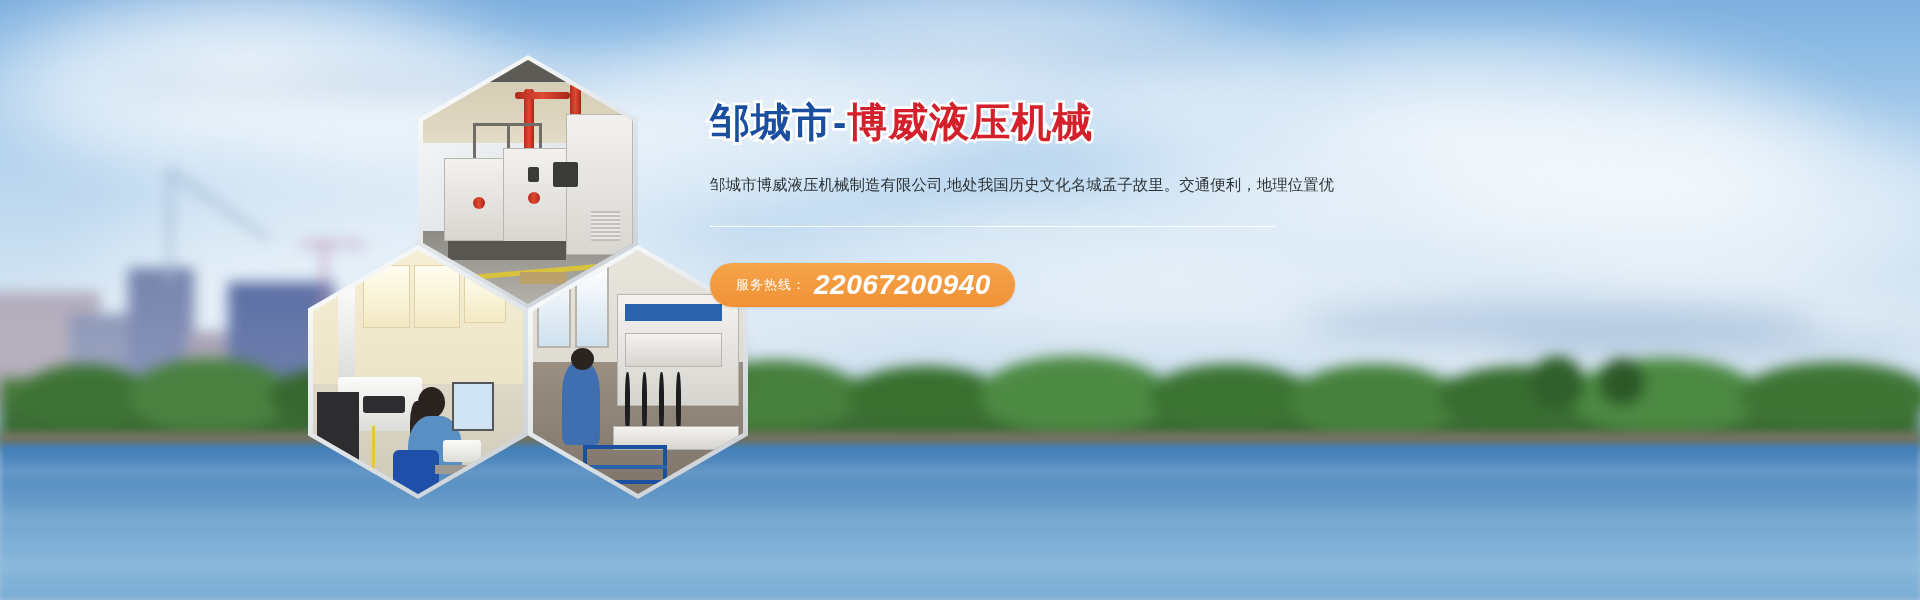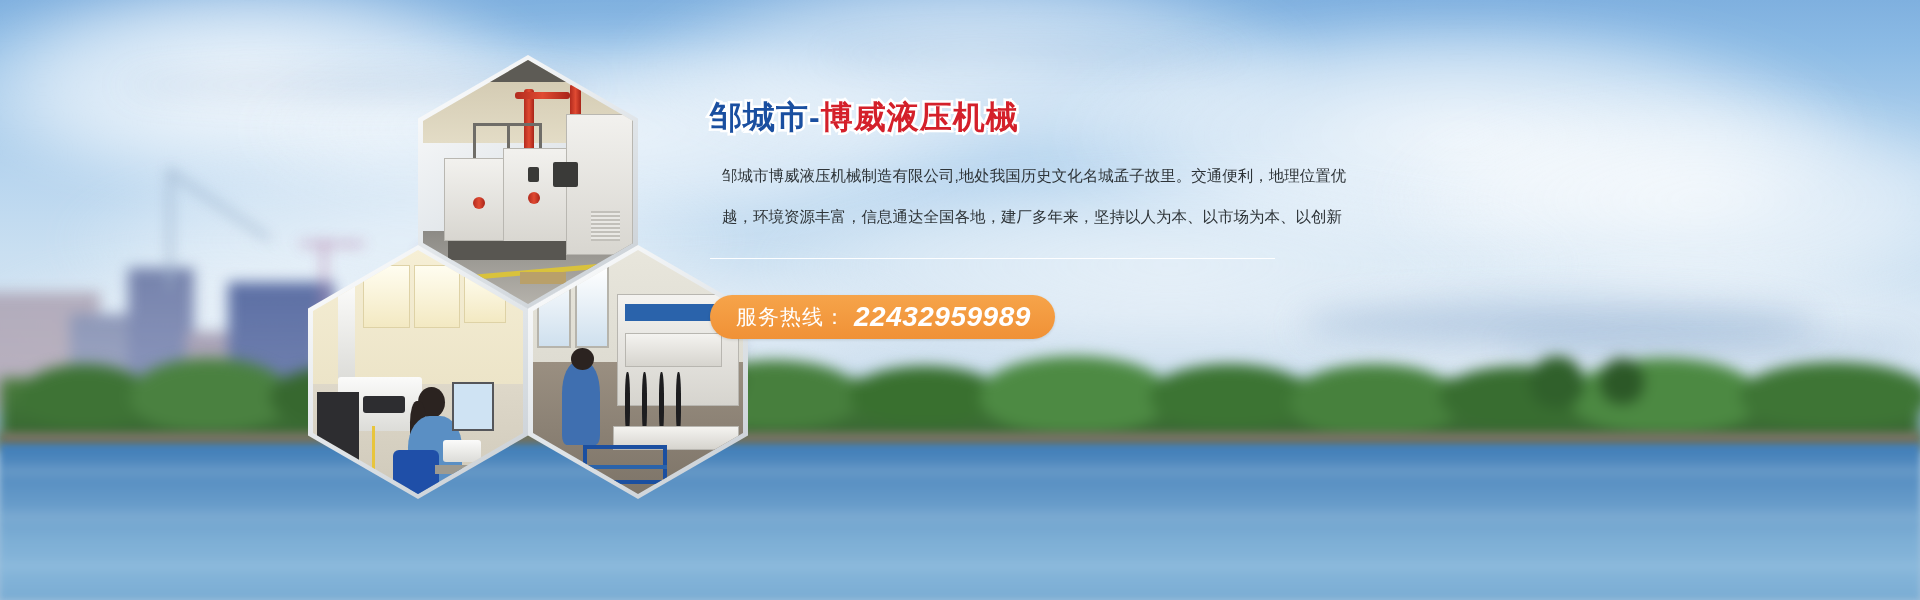--- a/index.html
+++ b/index.html
@@ -159,7 +159,7 @@
   .content { position:absolute; left:710px; top:100px; width:600px; }
 
   .title {
-    font-size:32px;
+    font-size:40px;
     font-weight:bold;
     letter-spacing:1px;
     line-height:1.1;

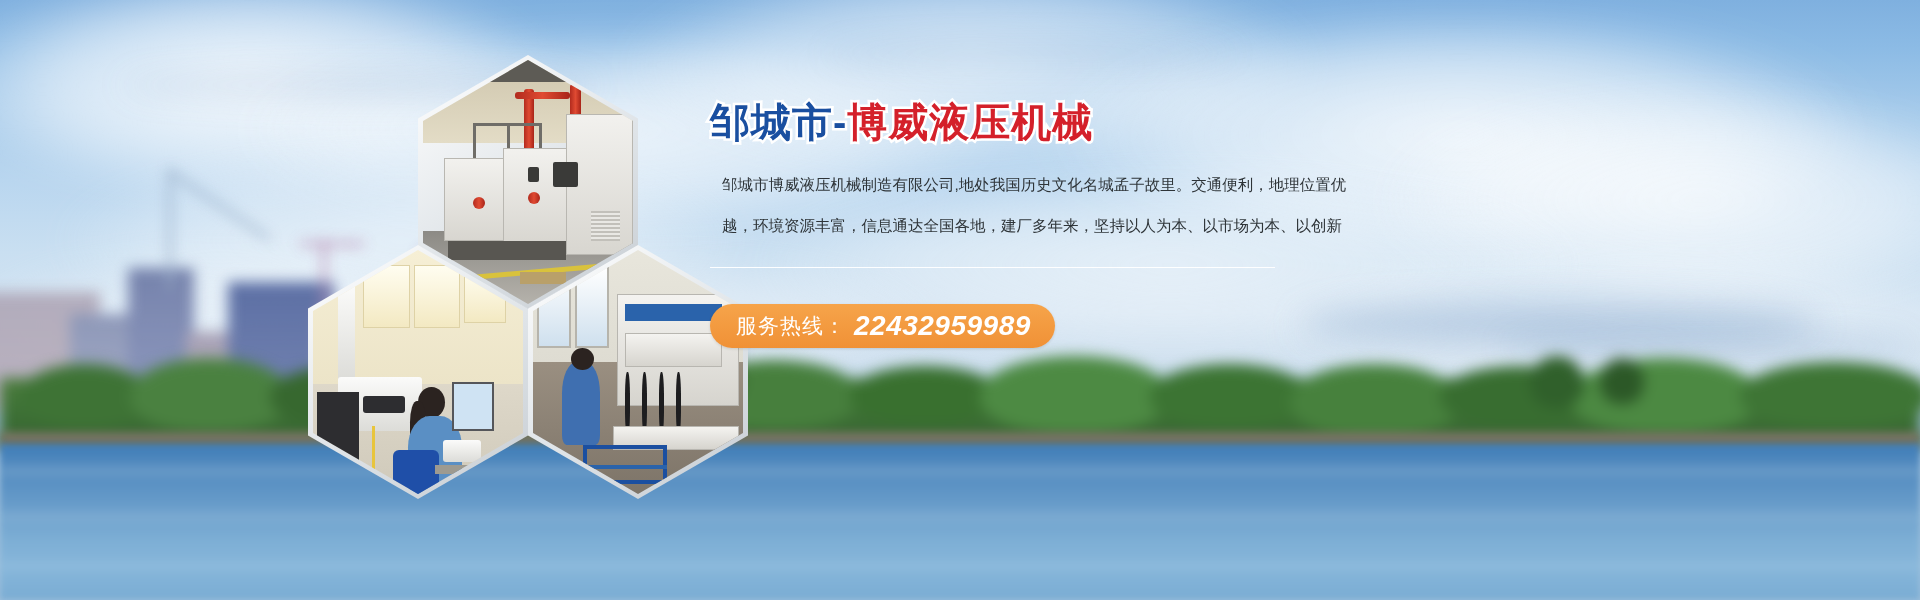--- a/index.html
+++ b/index.html
@@ -178,7 +178,7 @@
     width:570px;
     text-align:justify;
   }
-  .desc p { margin:12px; white-space:nowrap; }
+  .desc p { margin:0; white-space:nowrap; }
 
   .divider {
     margin-top:27px;

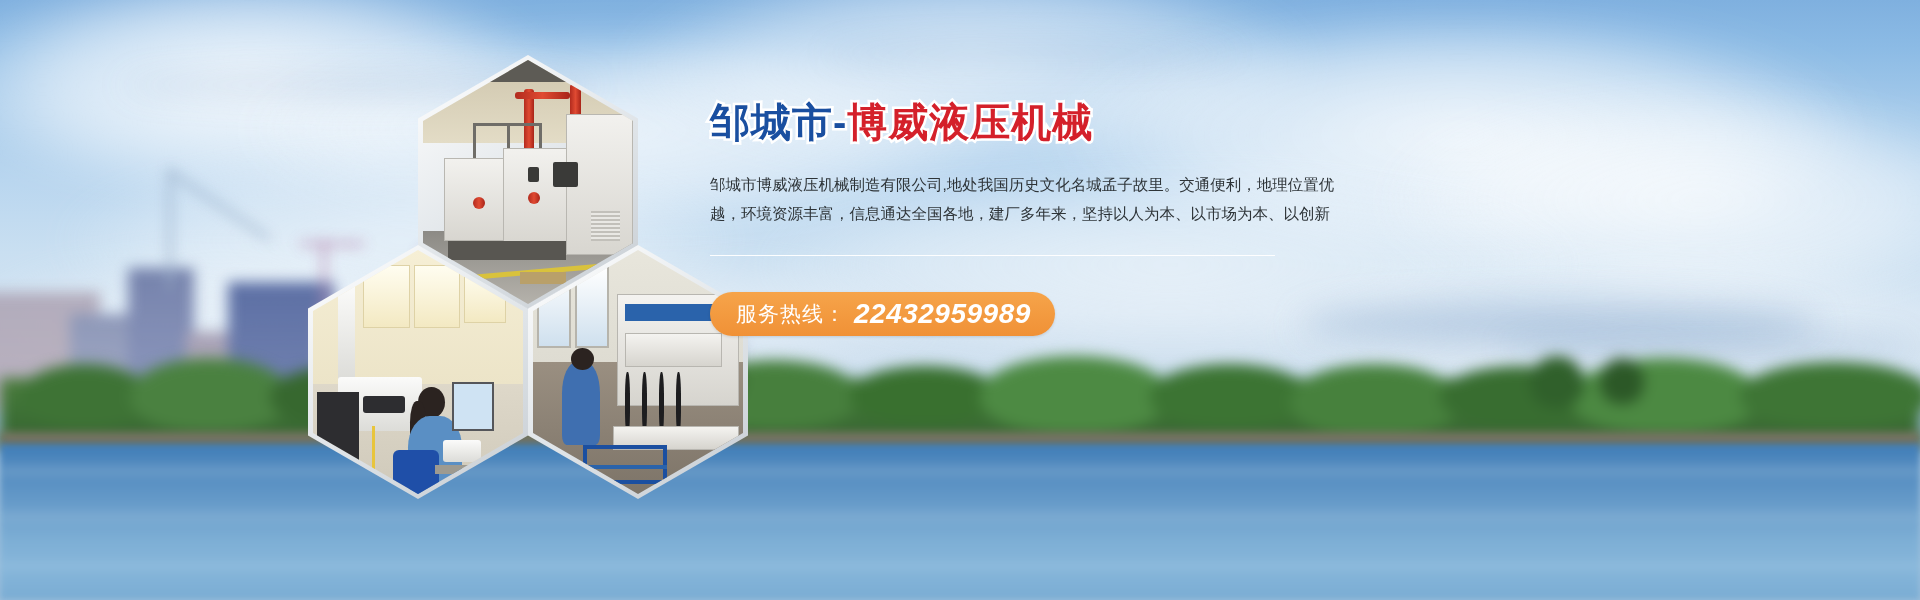--- a/index.html
+++ b/index.html
@@ -369,7 +369,6 @@
 
     <div class="desc">
       <p>邹城市博威液压机械制造有限公司,地处我国历史文化名城孟子故里。交通便利，地理位置优</p>
-      <p>越，环境资源丰富，信息通达全国各地，建厂多年来，坚持以人为本、以市场为本、以创新</p>
     </div>
 
     <div class="divider"></div>

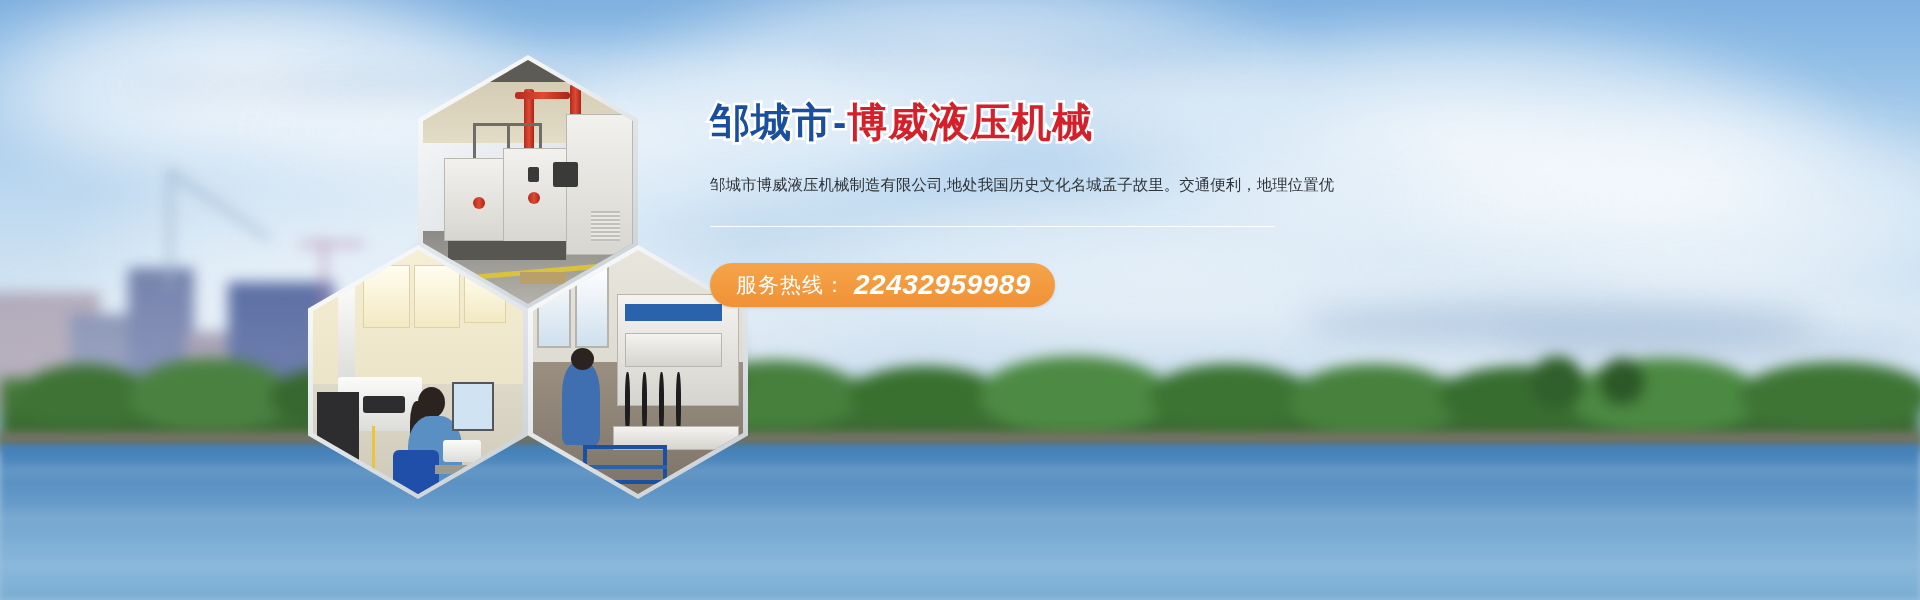--- a/index.html
+++ b/index.html
@@ -199,7 +199,7 @@
   }
   .hotline .hl-label {
     color:#ffffff;
-    font-size:21px;
+    font-size:13px;
     letter-spacing:1px;
     margin-right:8px;
   }

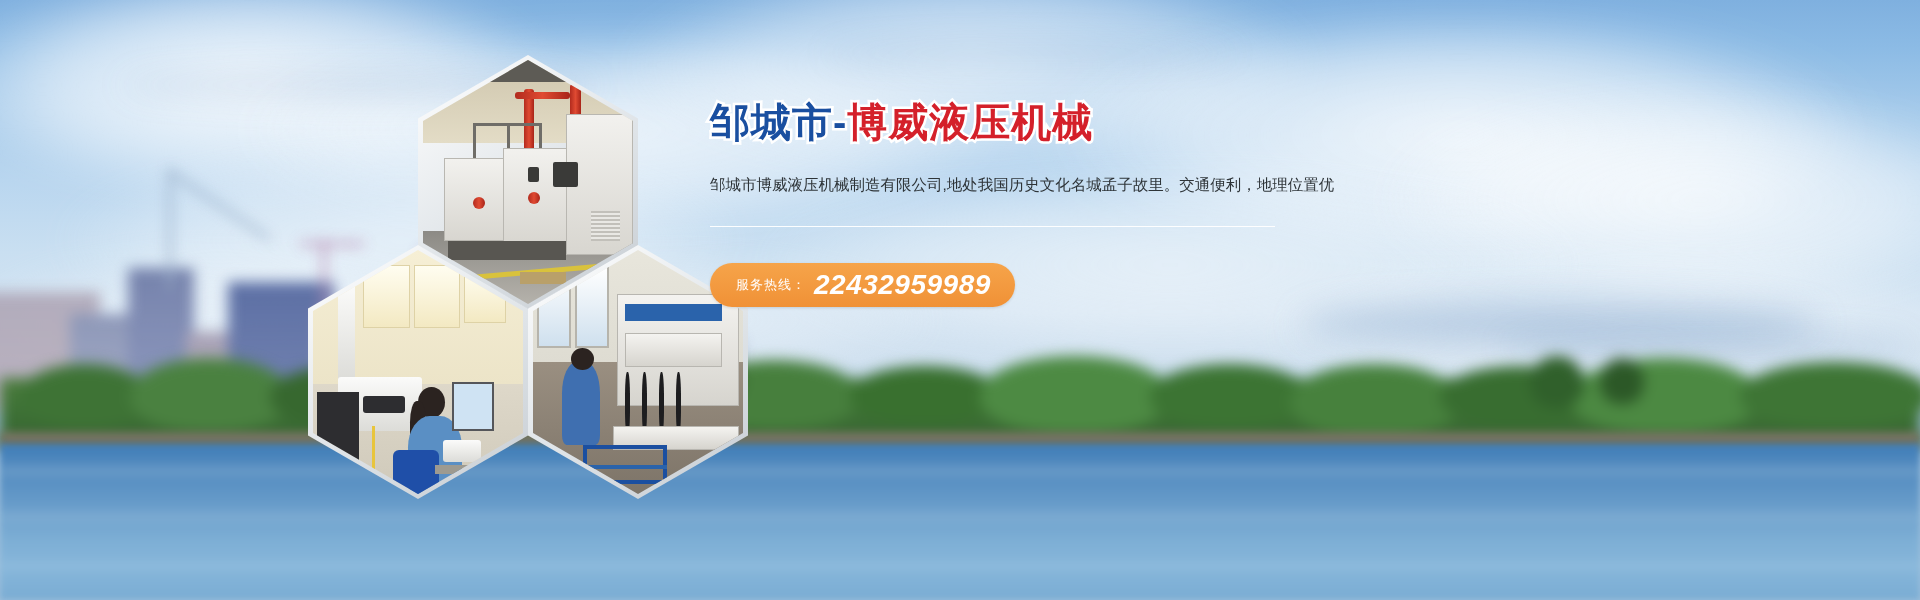--- a/index.html
+++ b/index.html
@@ -375,7 +375,7 @@
 
     <div class="hotline">
       <span class="hl-label">服务热线：</span>
-      <span class="hl-number">22432959989</span>
+      <span class="hl-number">22067200940</span>
     </div>
 
   </div>

